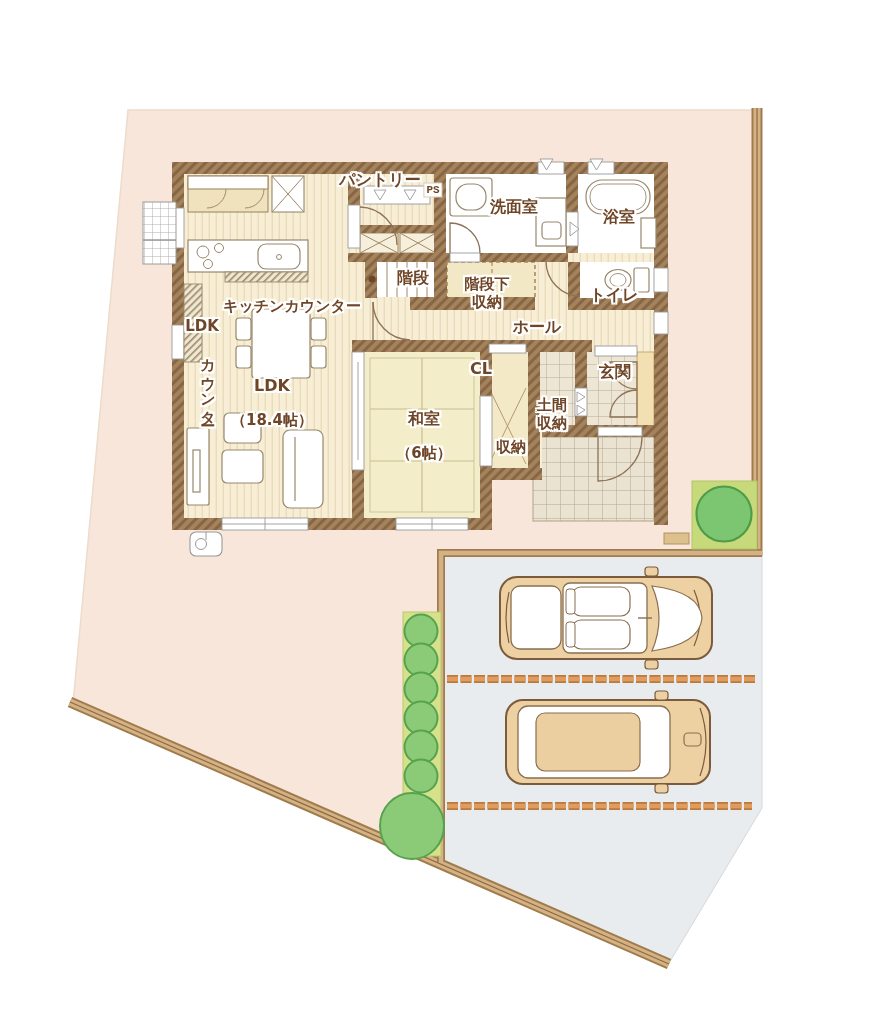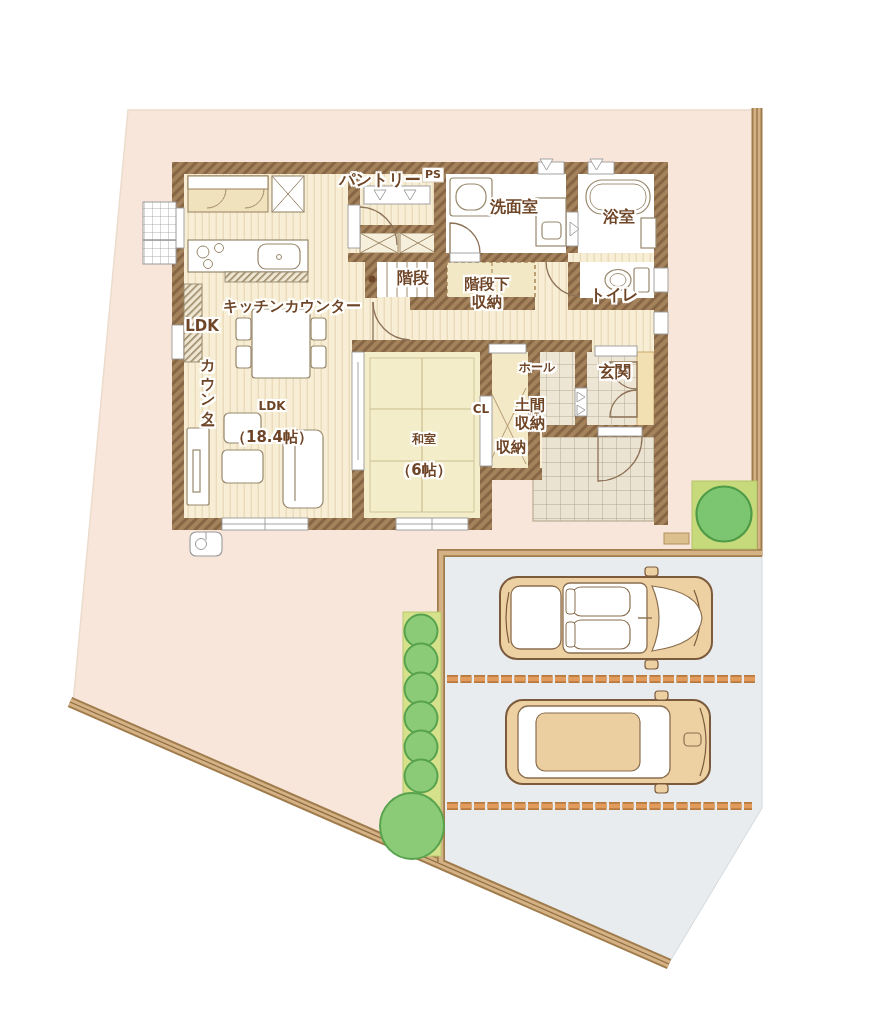--- a/index.html
+++ b/index.html
@@ -321,7 +321,7 @@
 <div class="lbl fs16" style="left:380px;top:180px;">
   <span>パントリー</span>
 </div>
-<div class="lbl ps-box" style="left:433px;top:175px;">
+<div class="lbl ps-box" style="left:433px;top:190px;font-family:Liberation Mono, monospace;">
   <span>PS</span>
 </div>
 <div class="lbl fs16" style="left:506px;top:207px;margin-left:8px;">

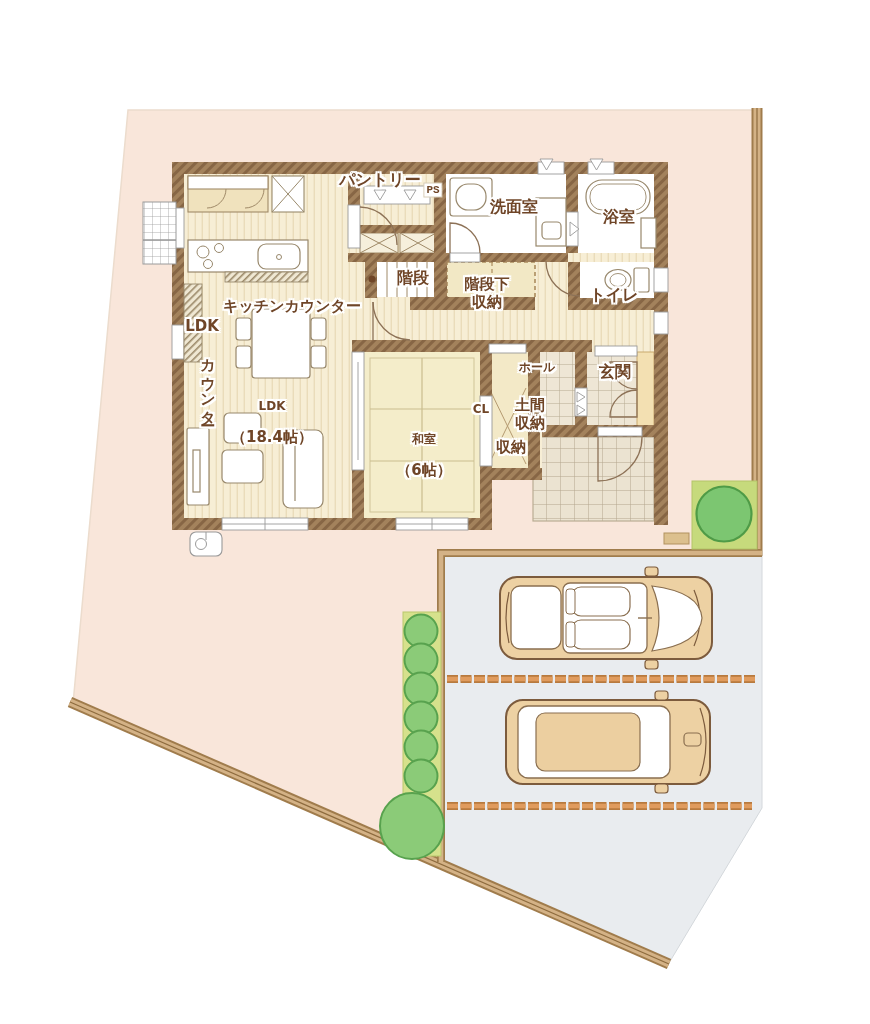--- a/index.html
+++ b/index.html
@@ -11,7 +11,7 @@
        font-family:"DejaVu Sans",sans-serif;
        text-shadow:-2px -2px 0 #fff,2px -2px 0 #fff,-2px 2px 0 #fff,2px 2px 0 #fff,
                    0 -2px 0 #fff,0 2px 0 #fff,-2px 0 0 #fff,2px 0 0 #fff,0 0 4px #fff;}
-  .fs17{font-size:12px;margin-top:40px;} .fs16{font-size:16px;} .fs15{font-size:15px;margin-top:16px;}
+  .fs17{font-size:16px;} .fs16{font-size:16px;} .fs15{font-size:15px;margin-top:16px;}
   .vlbl{writing-mode:vertical-rl;}
   .ps-box{background:#ffffff;padding:0 2px;font-size:11px;box-shadow:0 0 0 1px #d8cdb8;}
 </style>

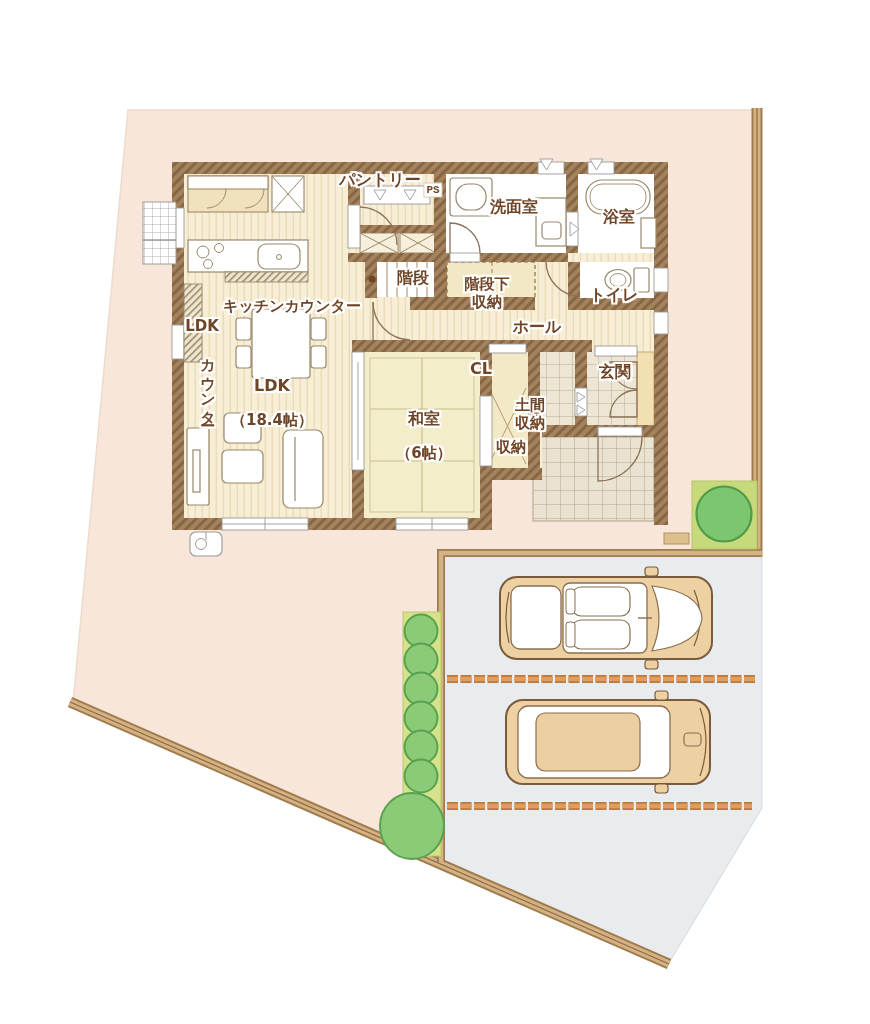--- a/index.html
+++ b/index.html
@@ -363,7 +363,7 @@
   <div class="fs17">和室</div>
   <div class="fs15">（6帖）</div>
 </div>
-<div class="lbl fs15" style="left:530px;top:399px;">
+<div class="lbl fs15" style="left:552px;top:399px;">
   <div>土間</div>
   <div>収納</div>
 </div>

